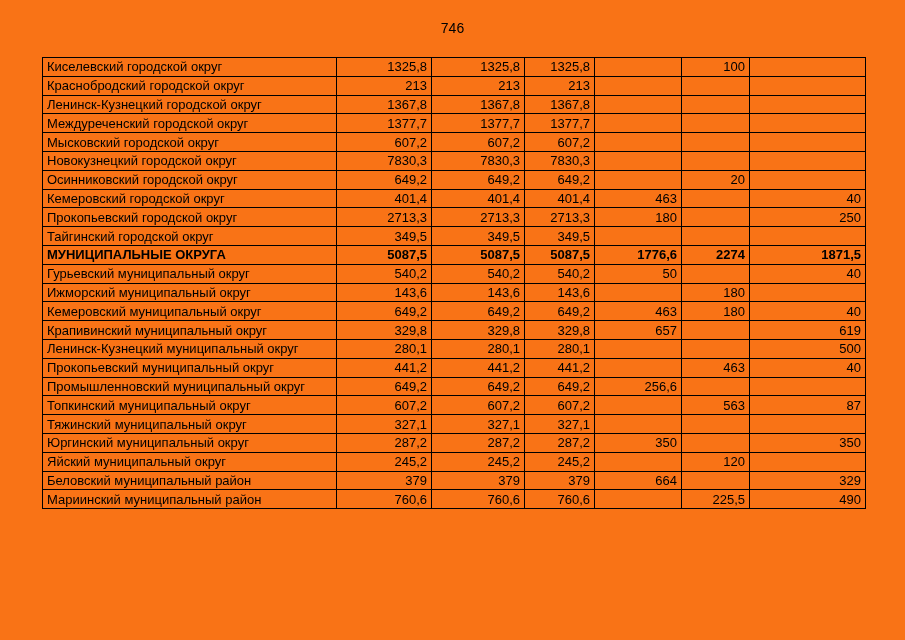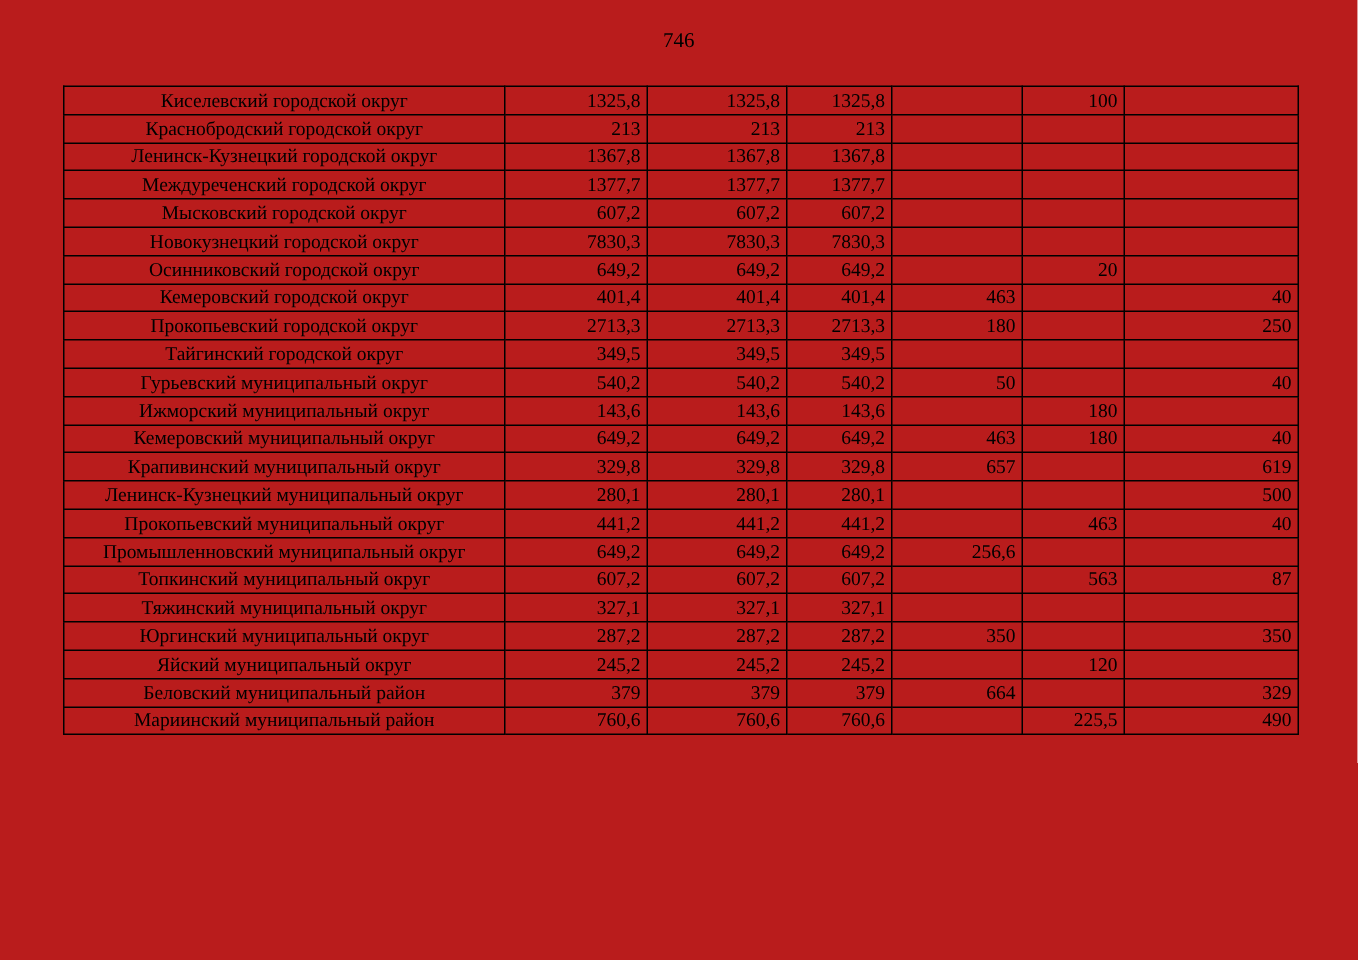--- a/index.html
+++ b/index.html
@@ -11,8 +11,8 @@
     position: relative;
     width: 905px;
     height: 640px;
-    background: #b91c1c;
-    font-family: Liberation Serif, serif;
+    background: #f97316;
+    font-family: Liberation Sans, sans-serif;
     color: #000000;
     overflow: hidden;
   }

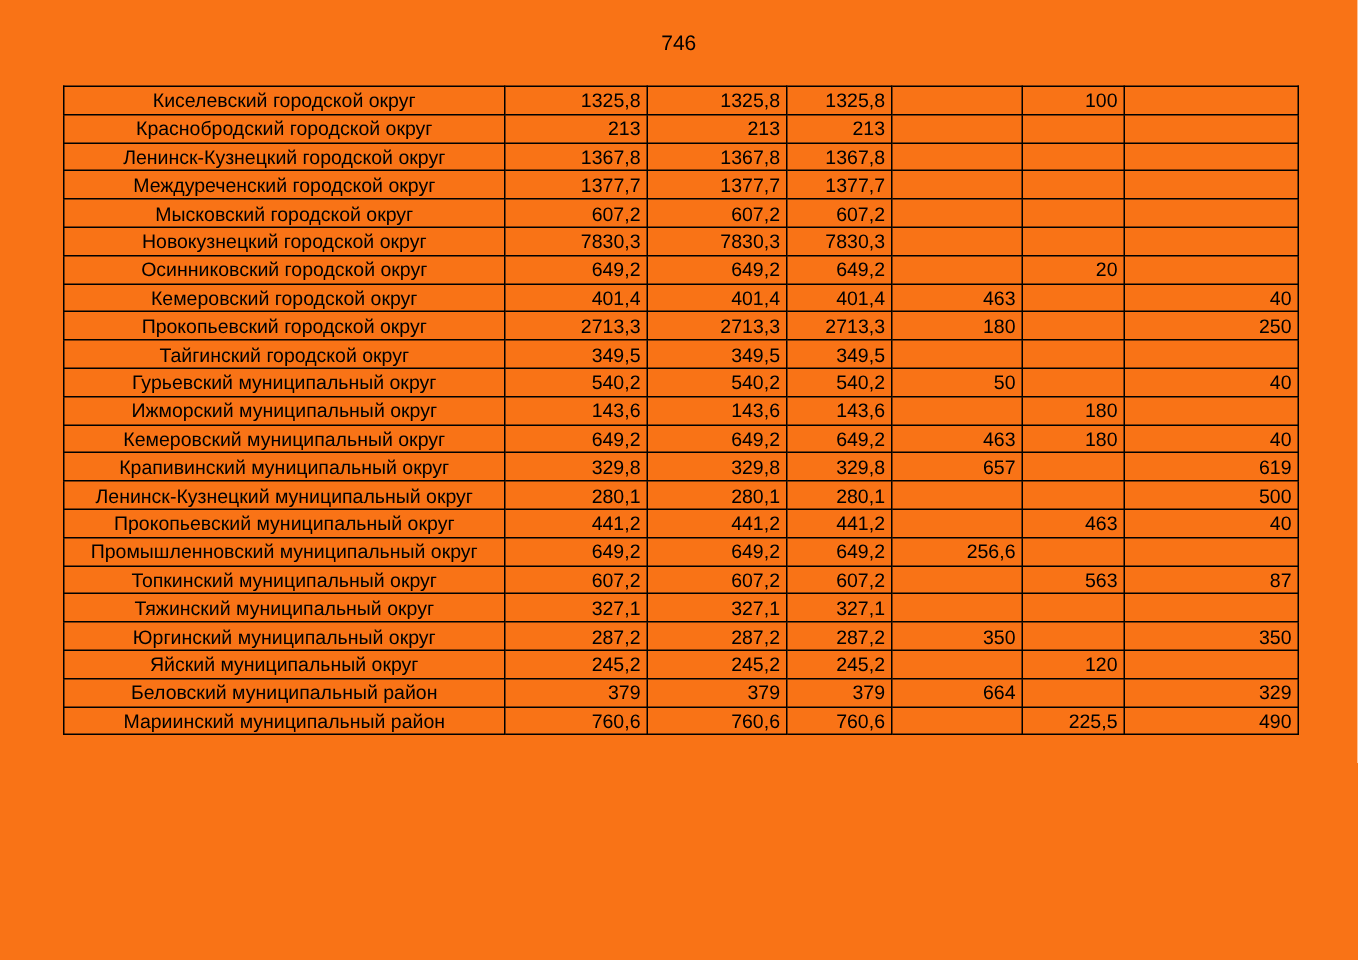--- a/index.html
+++ b/index.html
@@ -42,7 +42,7 @@
     vertical-align: middle;
   }
   td.name-cell {
-    text-align: center;
+    text-align: left;
     padding-left: 3px;
   }
   td.num-cell {

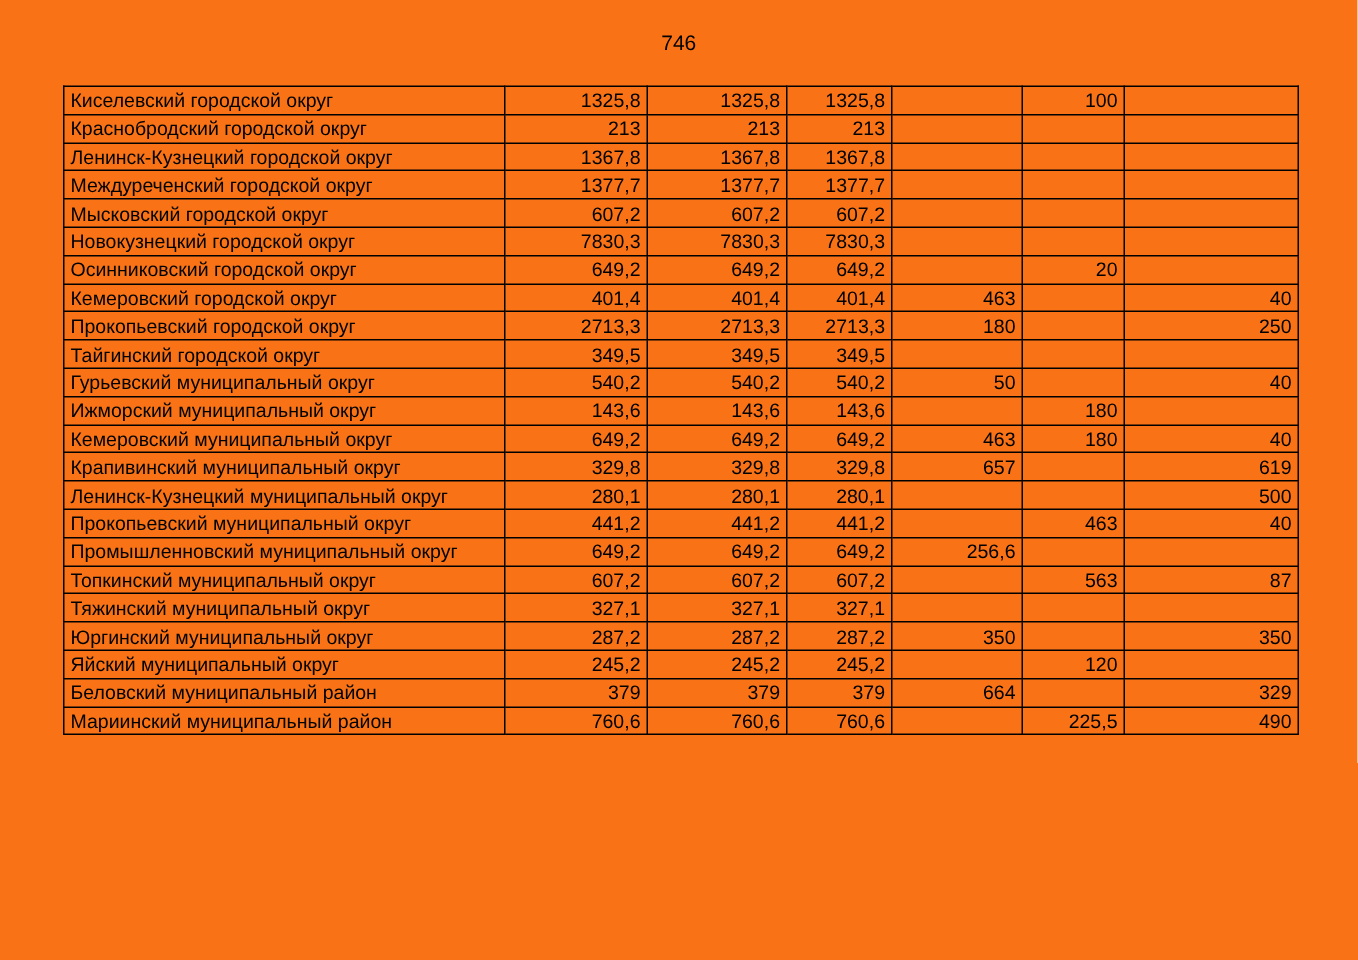--- a/index.html
+++ b/index.html
@@ -160,6 +160,15 @@
           <td class="num-cell"></td>
           <td class="num-cell"></td>
         </tr>
+        <tr class="bold">
+          <td class="name-cell">МУНИЦИПАЛЬНЫЕ ОКРУГА</td>
+          <td class="num-cell">5087,5</td>
+          <td class="num-cell">5087,5</td>
+          <td class="num-cell">5087,5</td>
+          <td class="num-cell">1776,6</td>
+          <td class="num-cell">2274</td>
+          <td class="num-cell">1871,5</td>
+        </tr>
         <tr>
           <td class="name-cell">Гурьевский муниципальный округ</td>
           <td class="num-cell">540,2</td>

